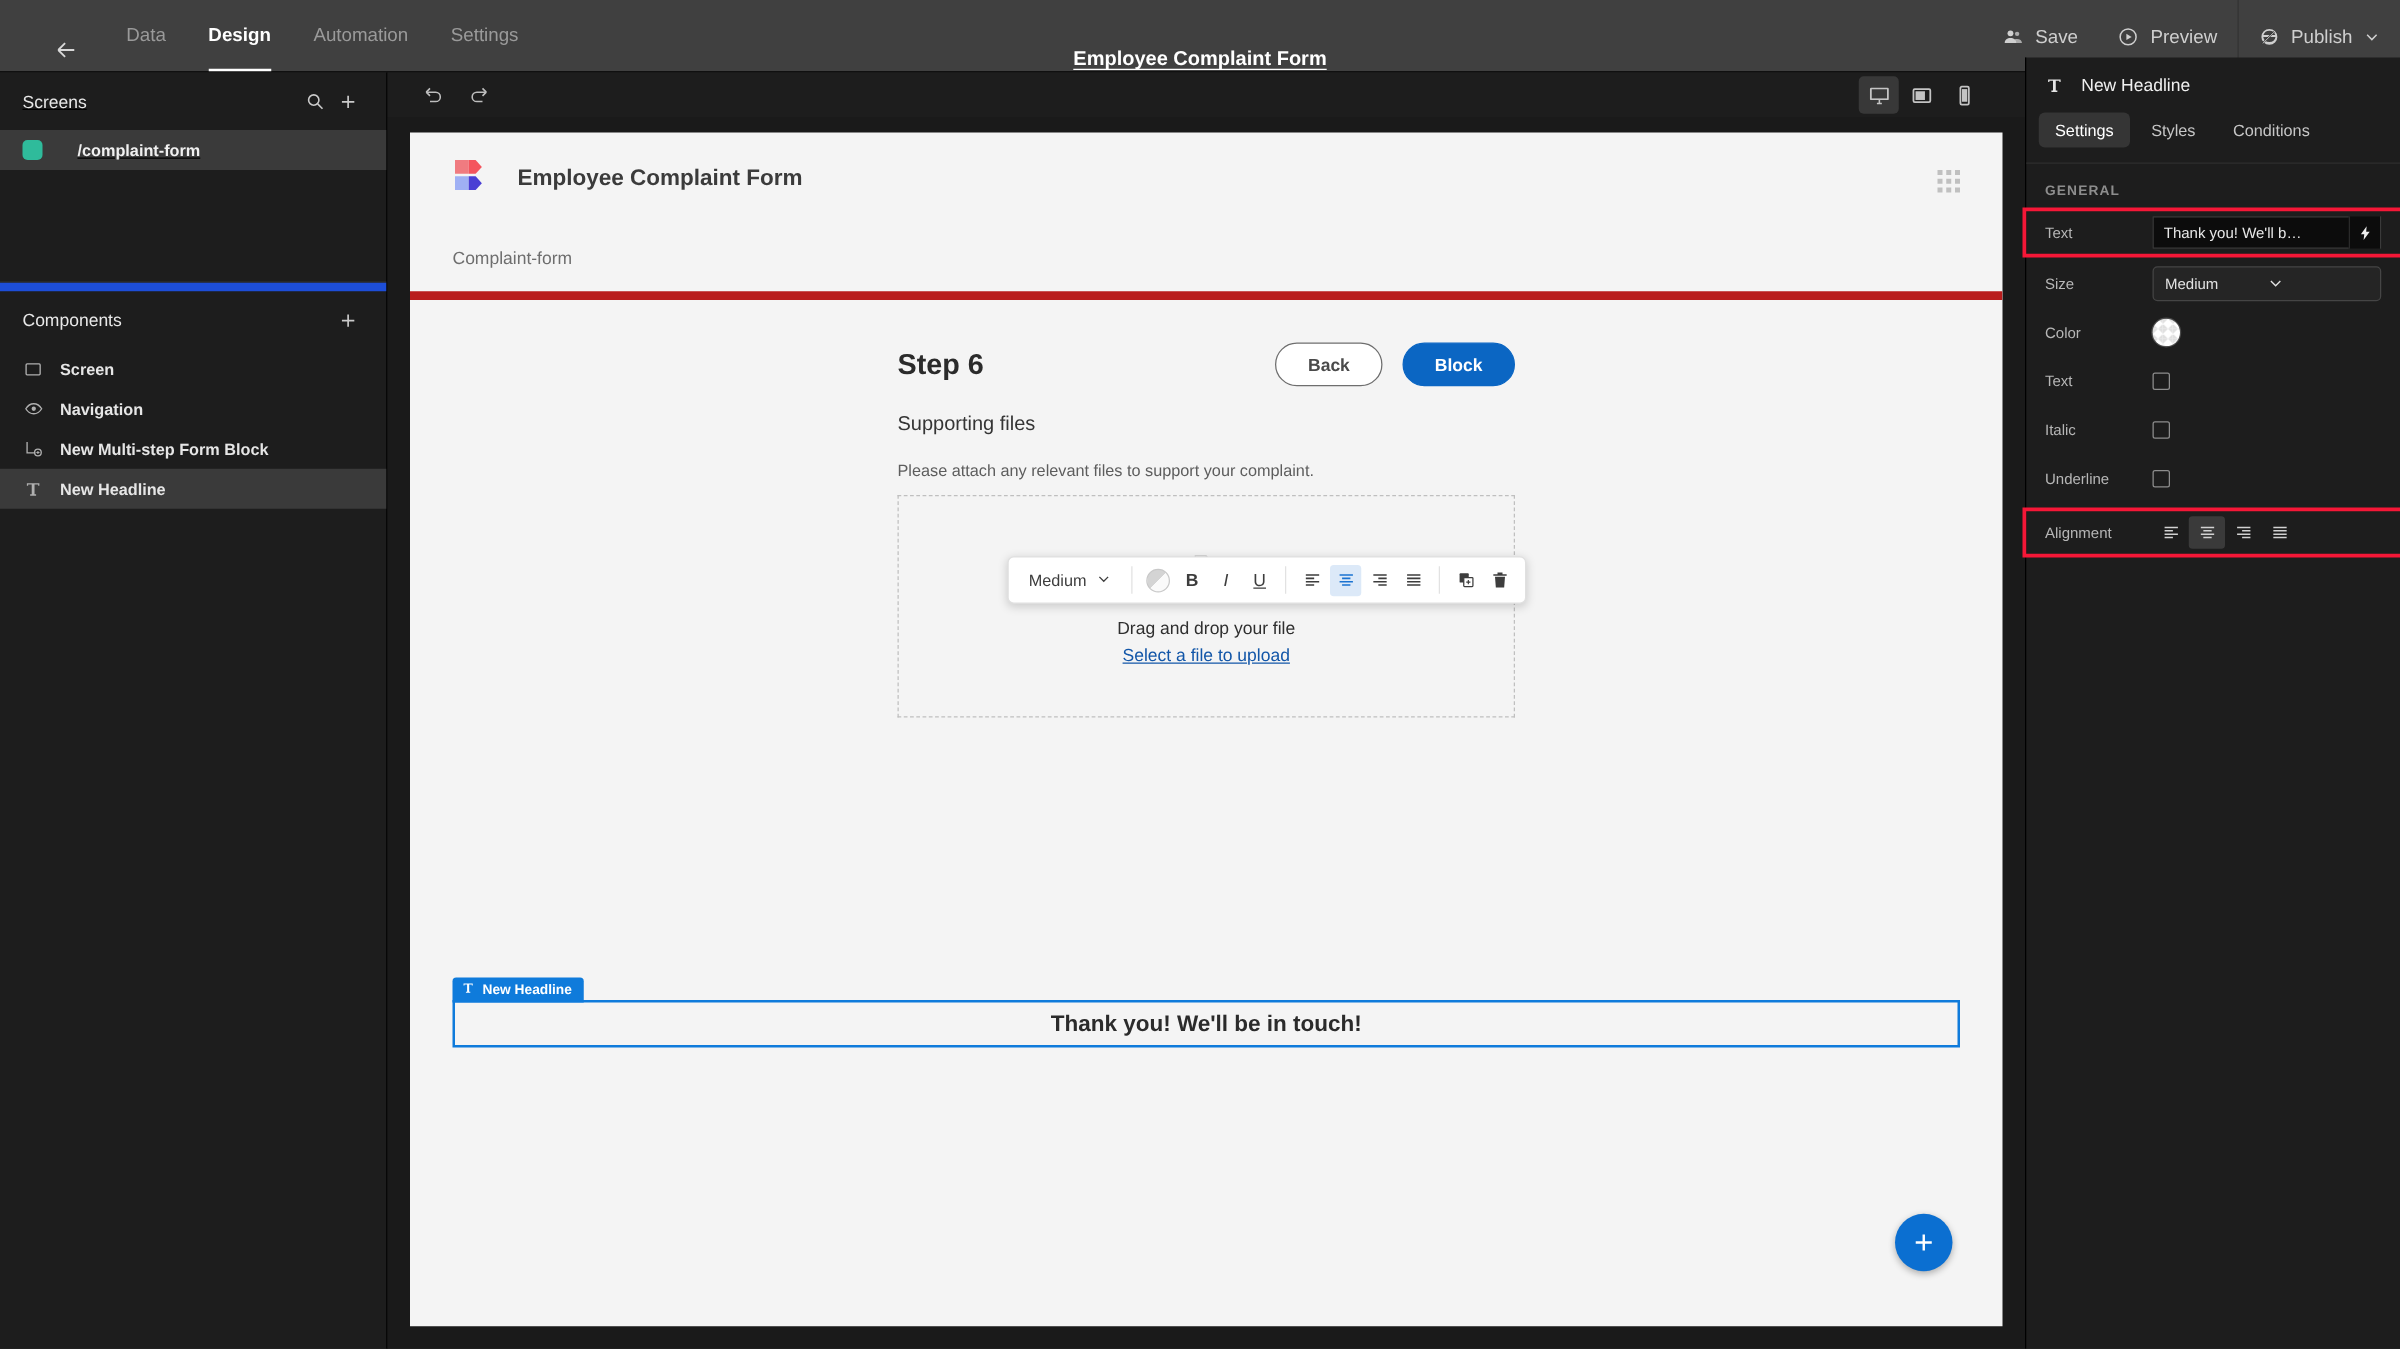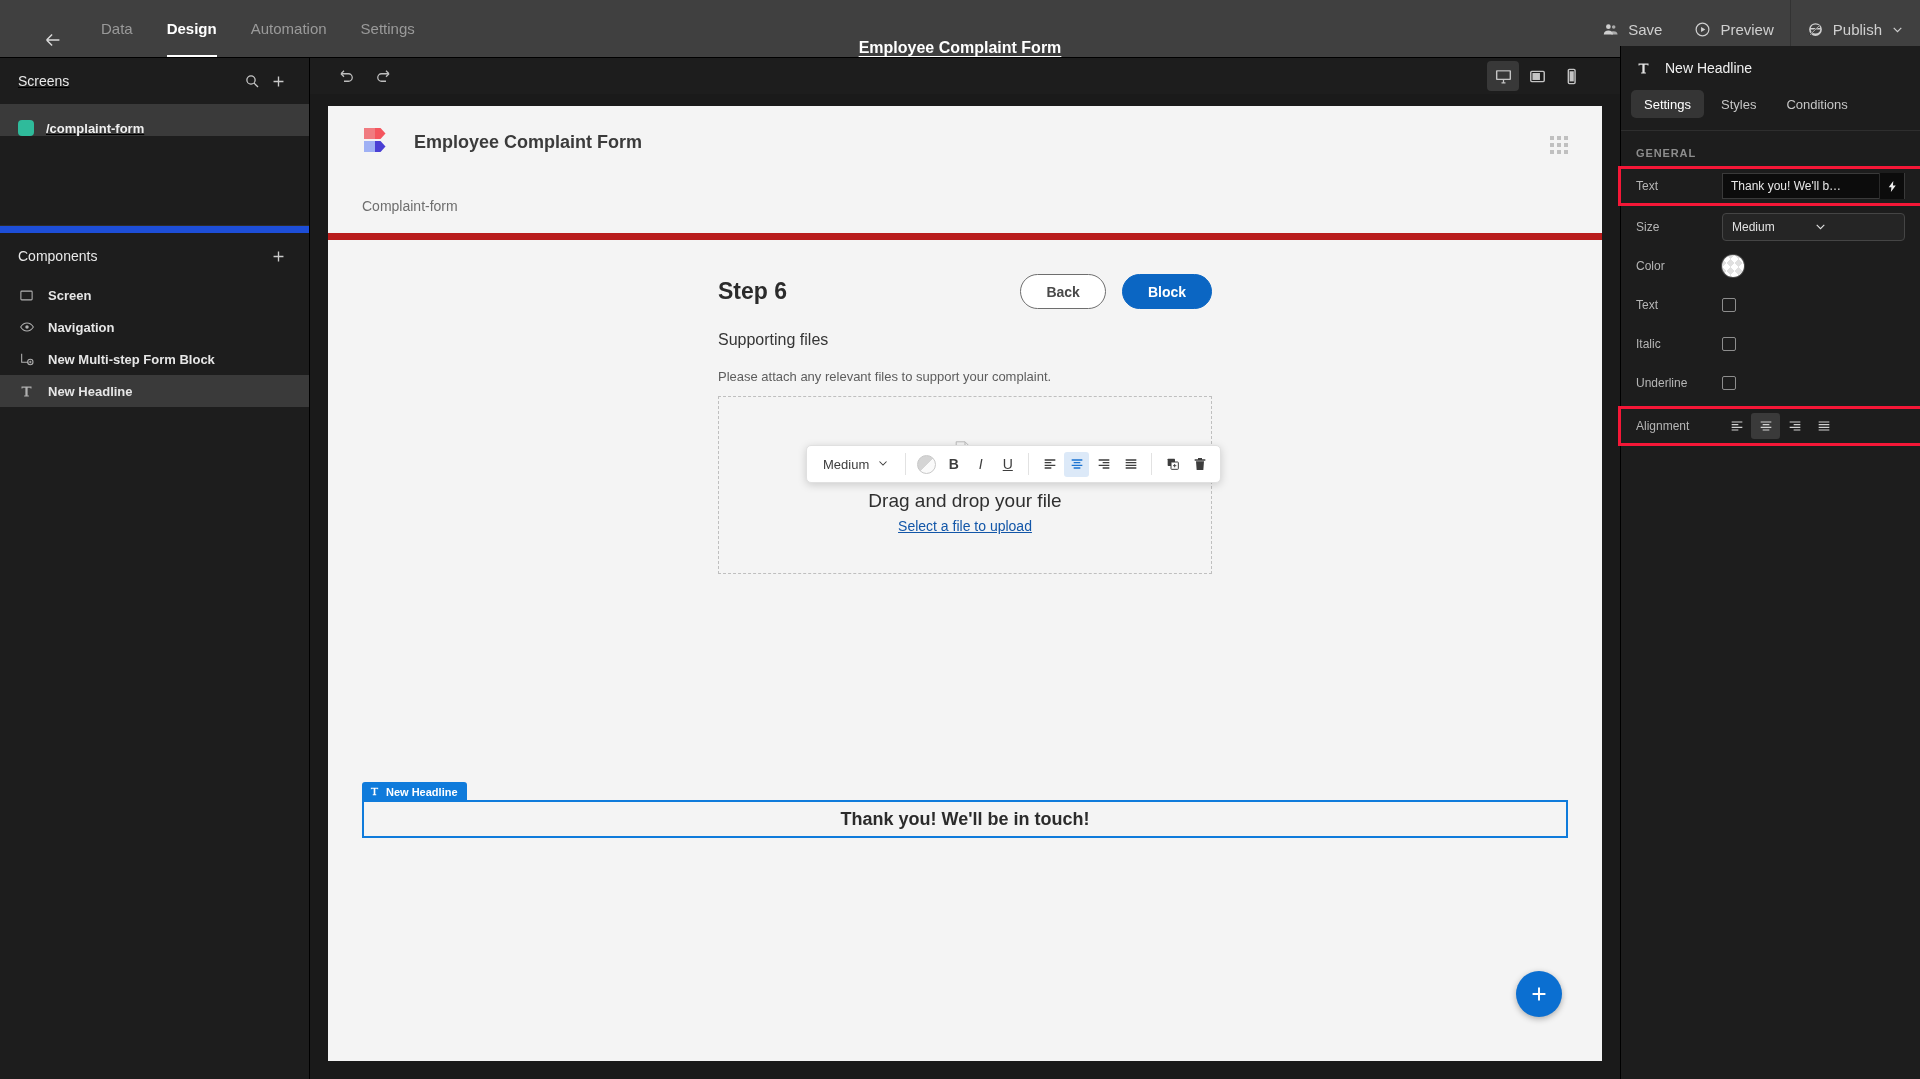--- a/index.html
+++ b/index.html
@@ -67,7 +67,7 @@
   }
   .screens-list { border-bottom: 7px solid #1d4ed8; padding-bottom: 0; text-decoration: underline; }
   .screen-row {
-    height: 32px; display: flex; align-items: flex-end; gap: 12px;
+    height: 32px; display: flex; align-items: center; gap: 28px;
     padding: 0 18px; background: #3a3a3a; cursor: pointer;
   }
   .screen-dot { width: 16px; height: 16px; border-radius: 4px; background: #2fbb9b; }

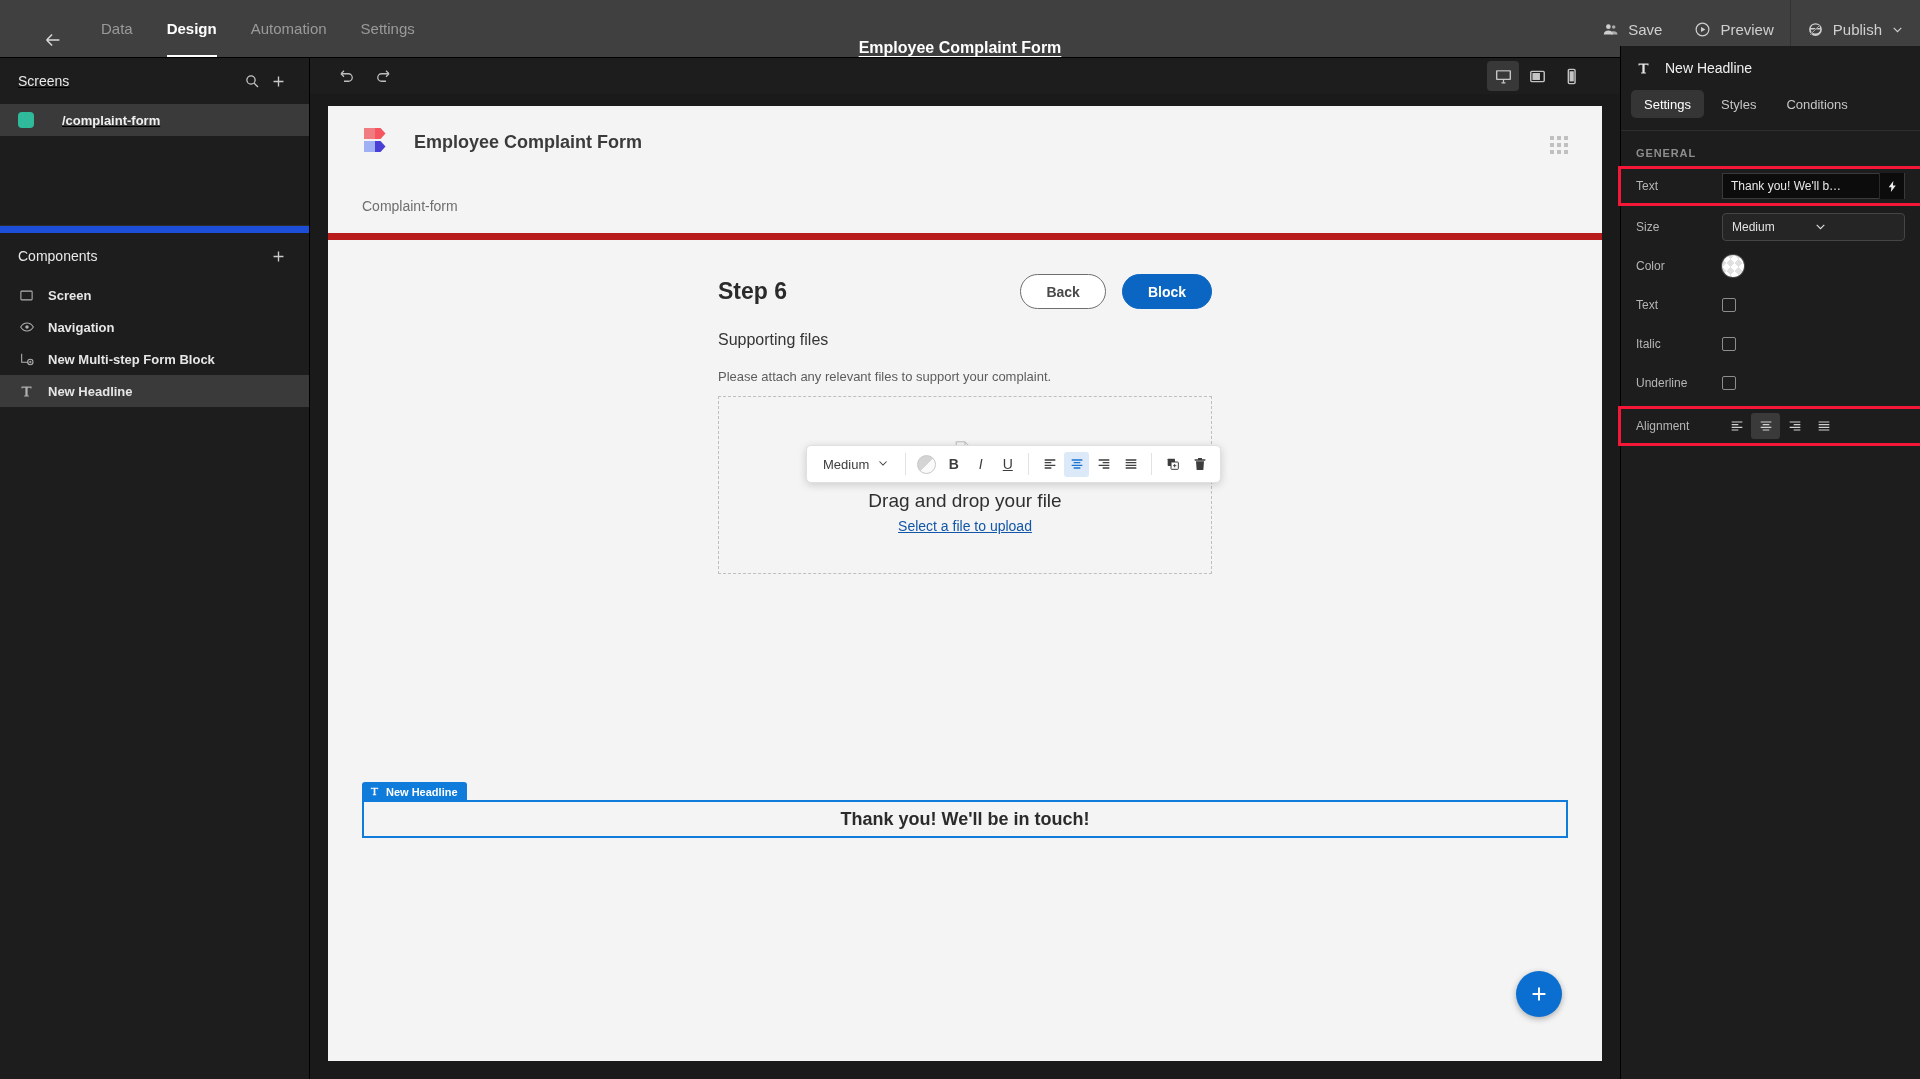--- a/index.html
+++ b/index.html
@@ -152,7 +152,7 @@
     justify-content: center; gap: 6px; position: relative;
   }
   .dz-icon { color: #b8b8b8; }
-  .dz-title { font-size: 19px; color: #2f2f2f; margin-top: 10px; }
+  .dz-title { font-size: 14px; color: #2f2f2f; margin-top: 10px; }
   .dz-link { font-size: 14px; color: #1256a8; text-decoration: underline; cursor: pointer; }
 
   

